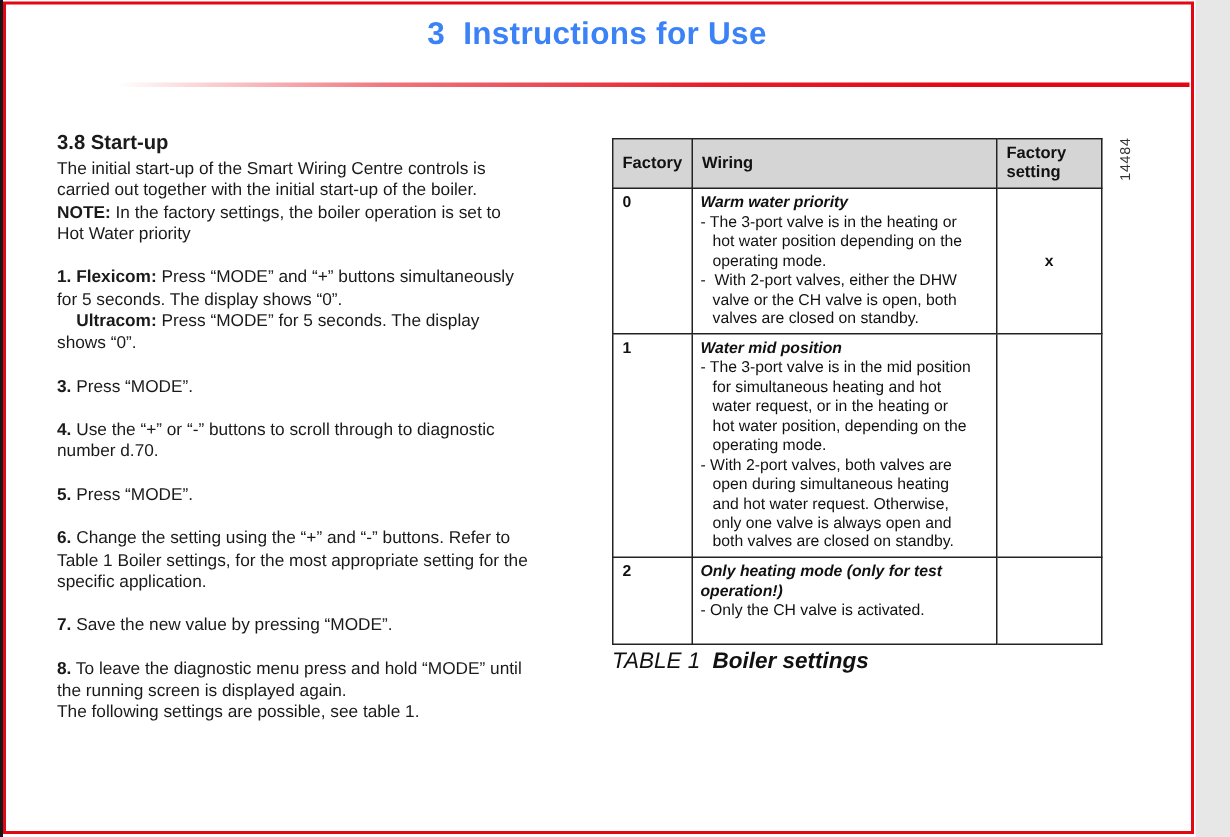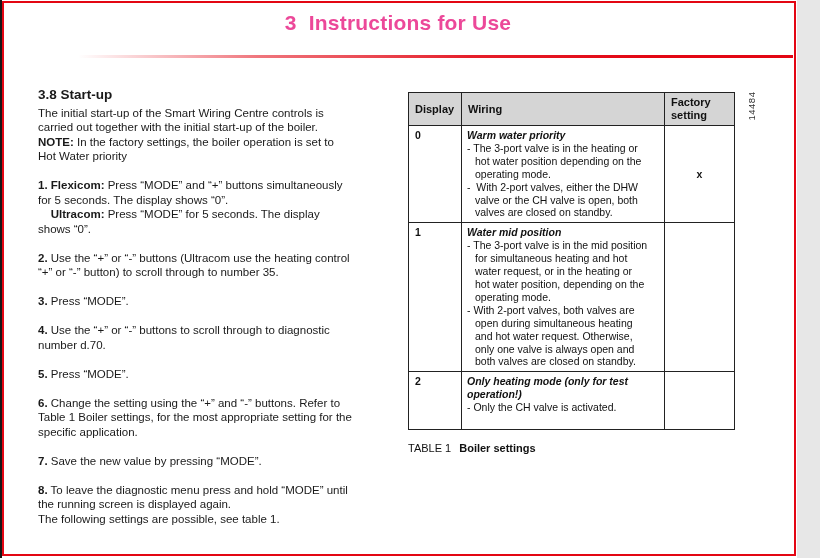--- a/index.html
+++ b/index.html
@@ -14,7 +14,7 @@
 
   .page-title {
     position:absolute; top:11px; left:0; right:24px; text-align:center;
-    font-size:21px; font-weight:bold; letter-spacing:0.2px; color:#ec4899;
+    font-size:21px; font-weight:bold; letter-spacing:0.2px; color:#3b82f6;
   }
   .header-rule {
     position:absolute; top:55px; left:78px; right:27px; height:3px;

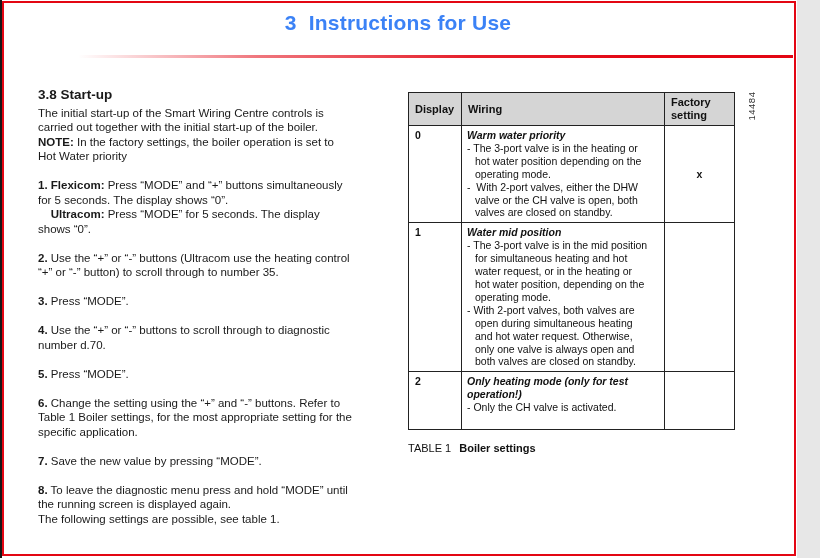--- a/index.html
+++ b/index.html
@@ -99,7 +99,7 @@
       </colgroup>
     <thead>
       <tr>
-        <th>Display</th>
+        <th>Factory</th>
         <th>Wiring</th>
         <th>Factory setting</th>
       </tr>

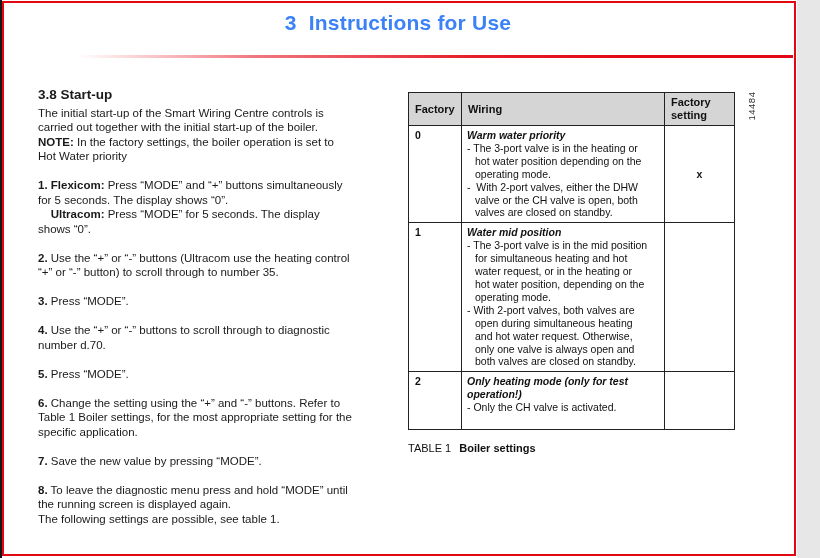--- a/index.html
+++ b/index.html
@@ -74,8 +74,6 @@
 for 5 seconds. The display shows “0”.
 &nbsp;&nbsp;&nbsp;&nbsp;</span><span class="b">Ultracom:</span><span> Press “MODE” for 5 seconds. The display
 shows “0”.</span></div>
-      <div class="para"><span class="b">2.</span><span> Use the “+” or “-” buttons (Ultracom use the heating control
-“+” or “-” button) to scroll through to number 35.</span></div>
       <div class="para"><span class="b">3.</span><span> Press “MODE”.</span></div>
       <div class="para"><span class="b">4.</span><span> Use the “+” or “-” buttons to scroll through to diagnostic
 number d.70.</span></div>

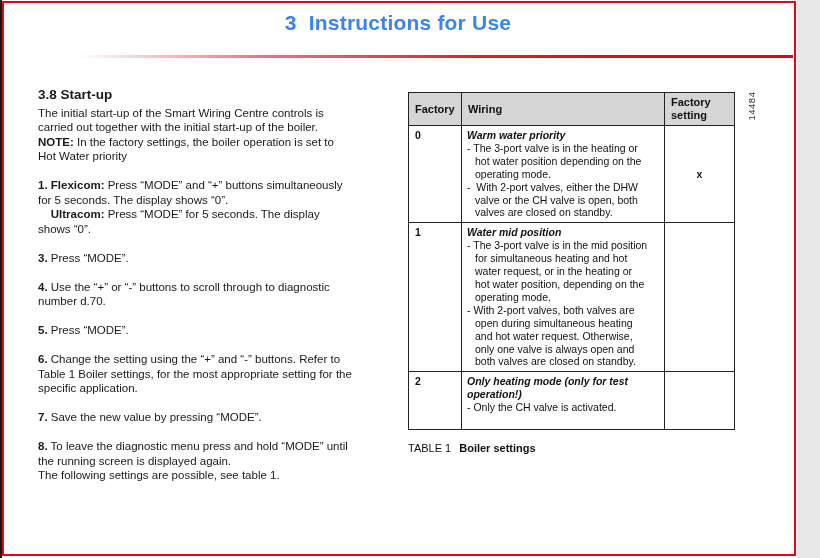--- a/index.html
+++ b/index.html
@@ -44,7 +44,7 @@
   .cell-title { font-weight:bold; white-space:pre;font-style:italic; }
   .bullet { padding-left:8px; text-indent:-8px; white-space:pre; }
 
-  .caption { margin-top:12px; font-size:11px; color:#111; }
+  .caption { margin-top:2px; font-size:15px; color:#111;font-style:italic; }
   .caption .cap-bold { font-weight:bold; margin-left:8px; }
 
   .side-code {

